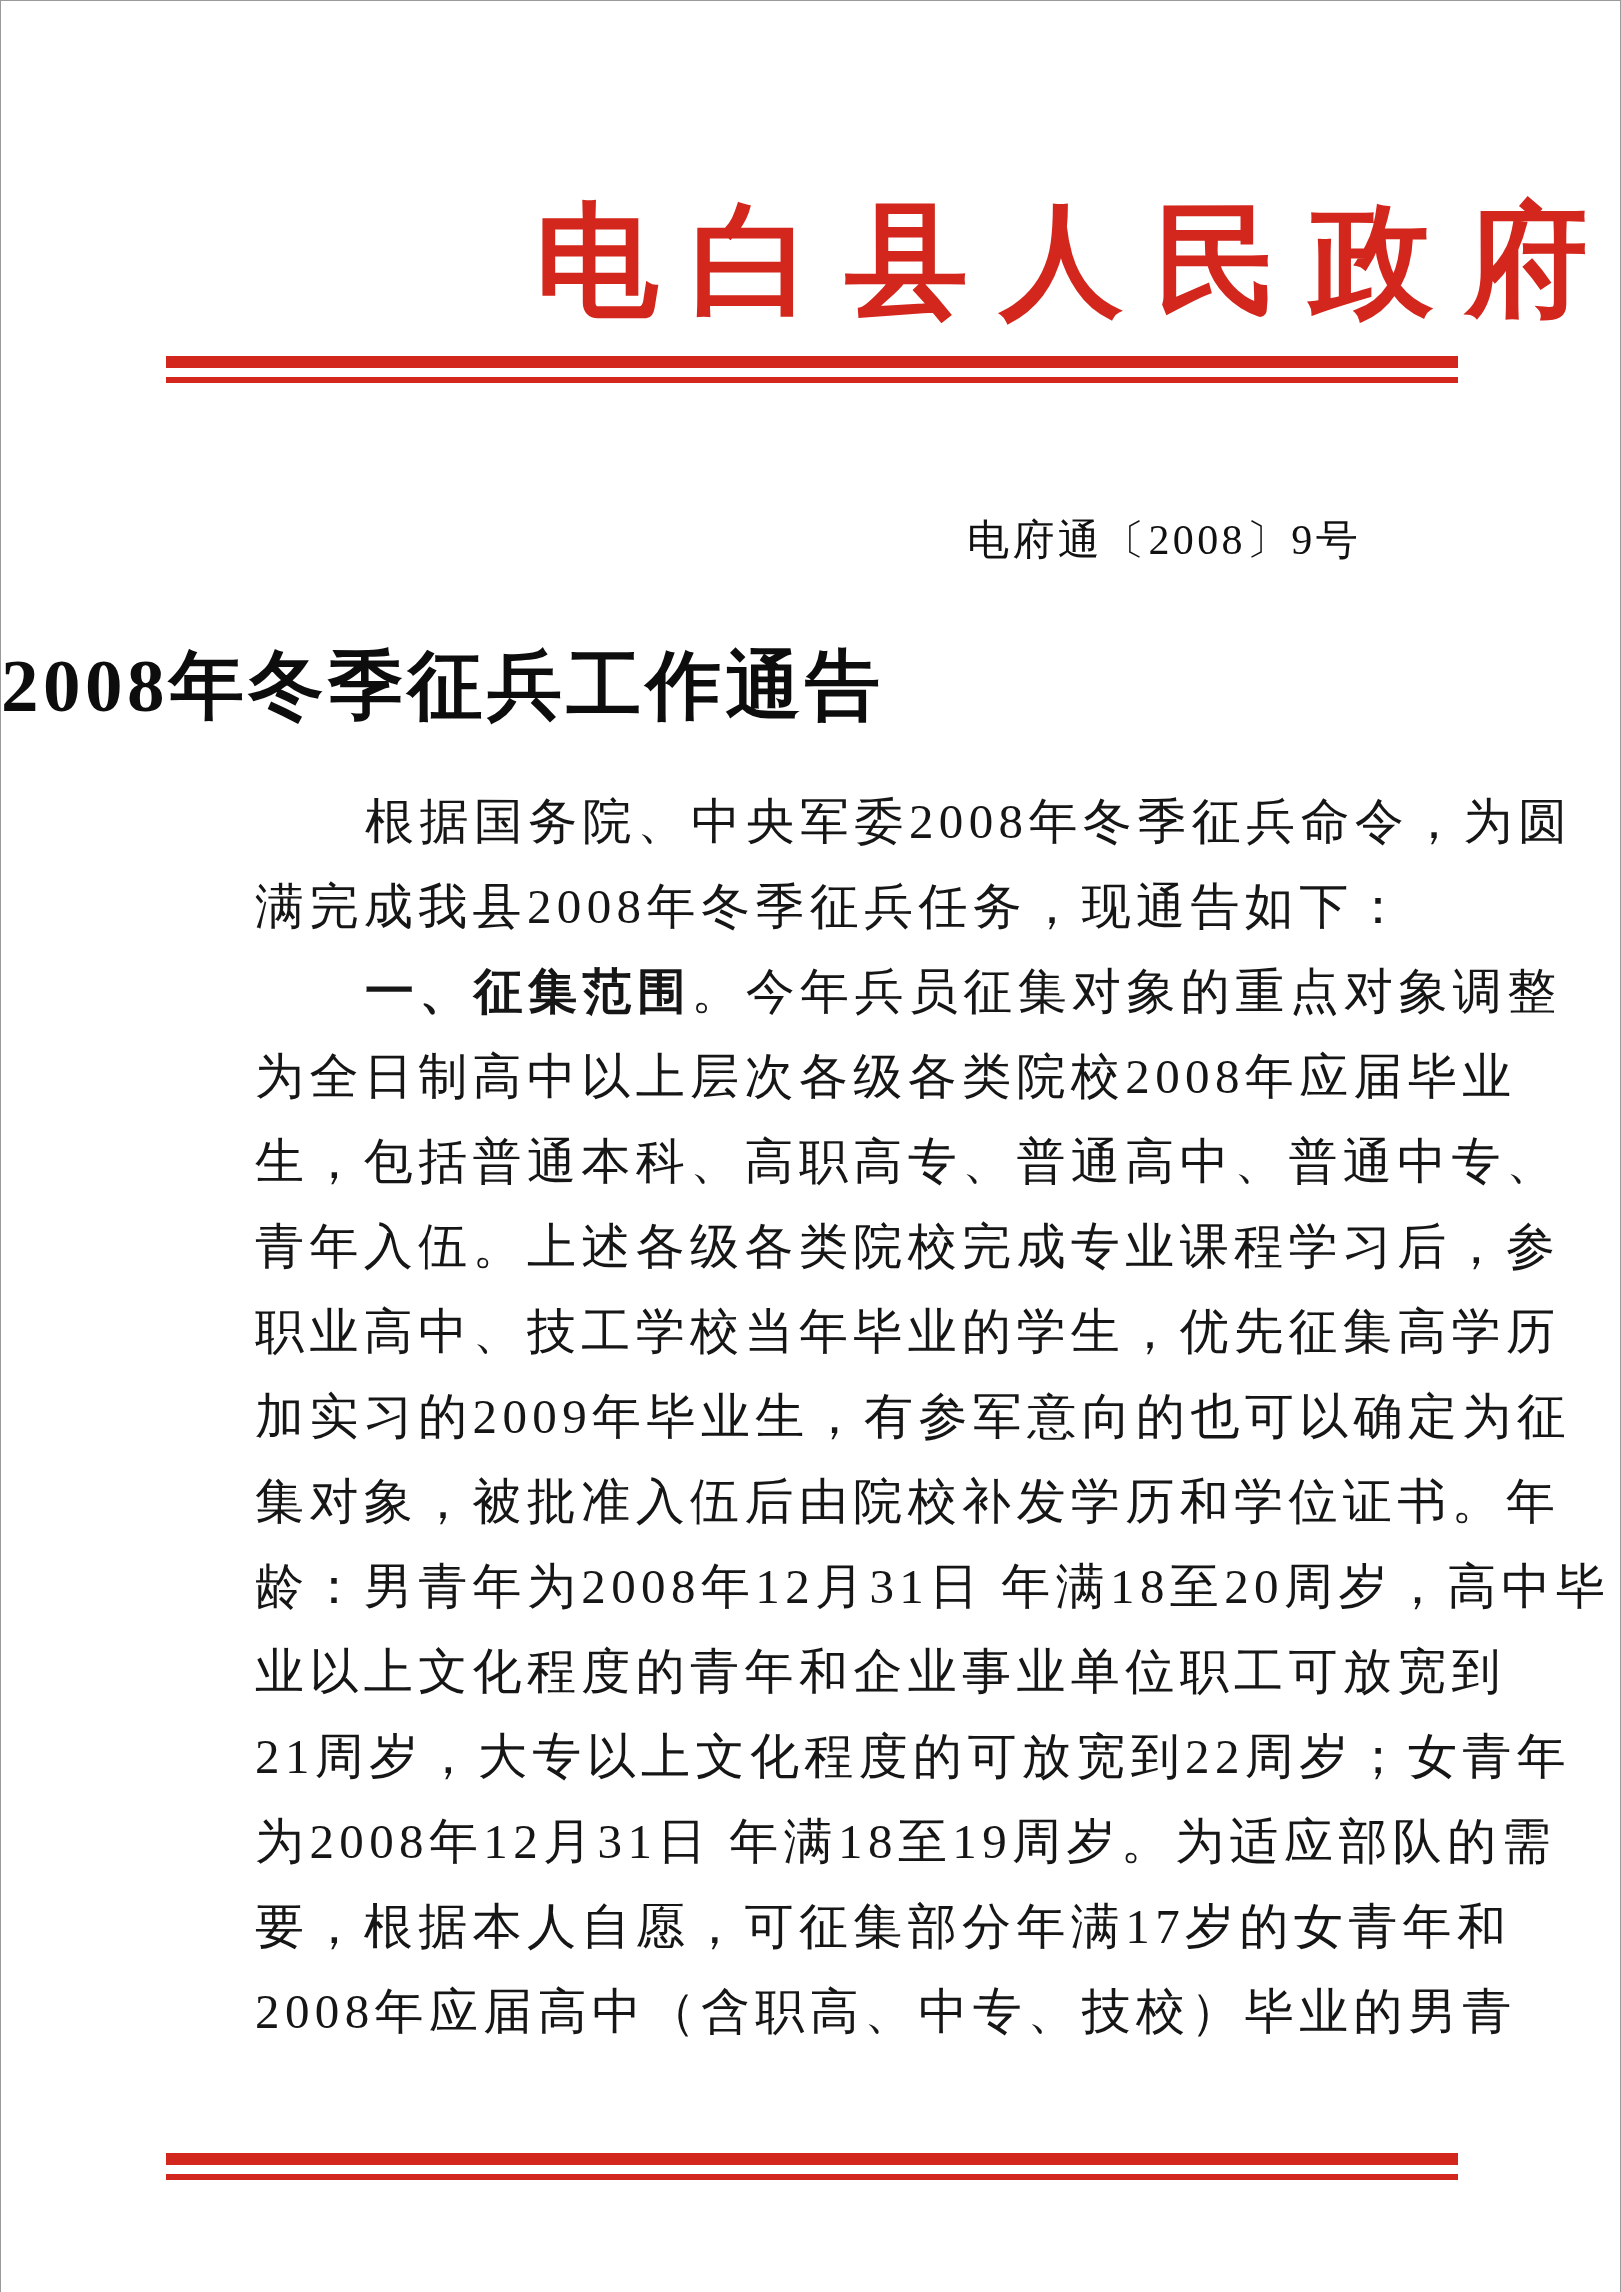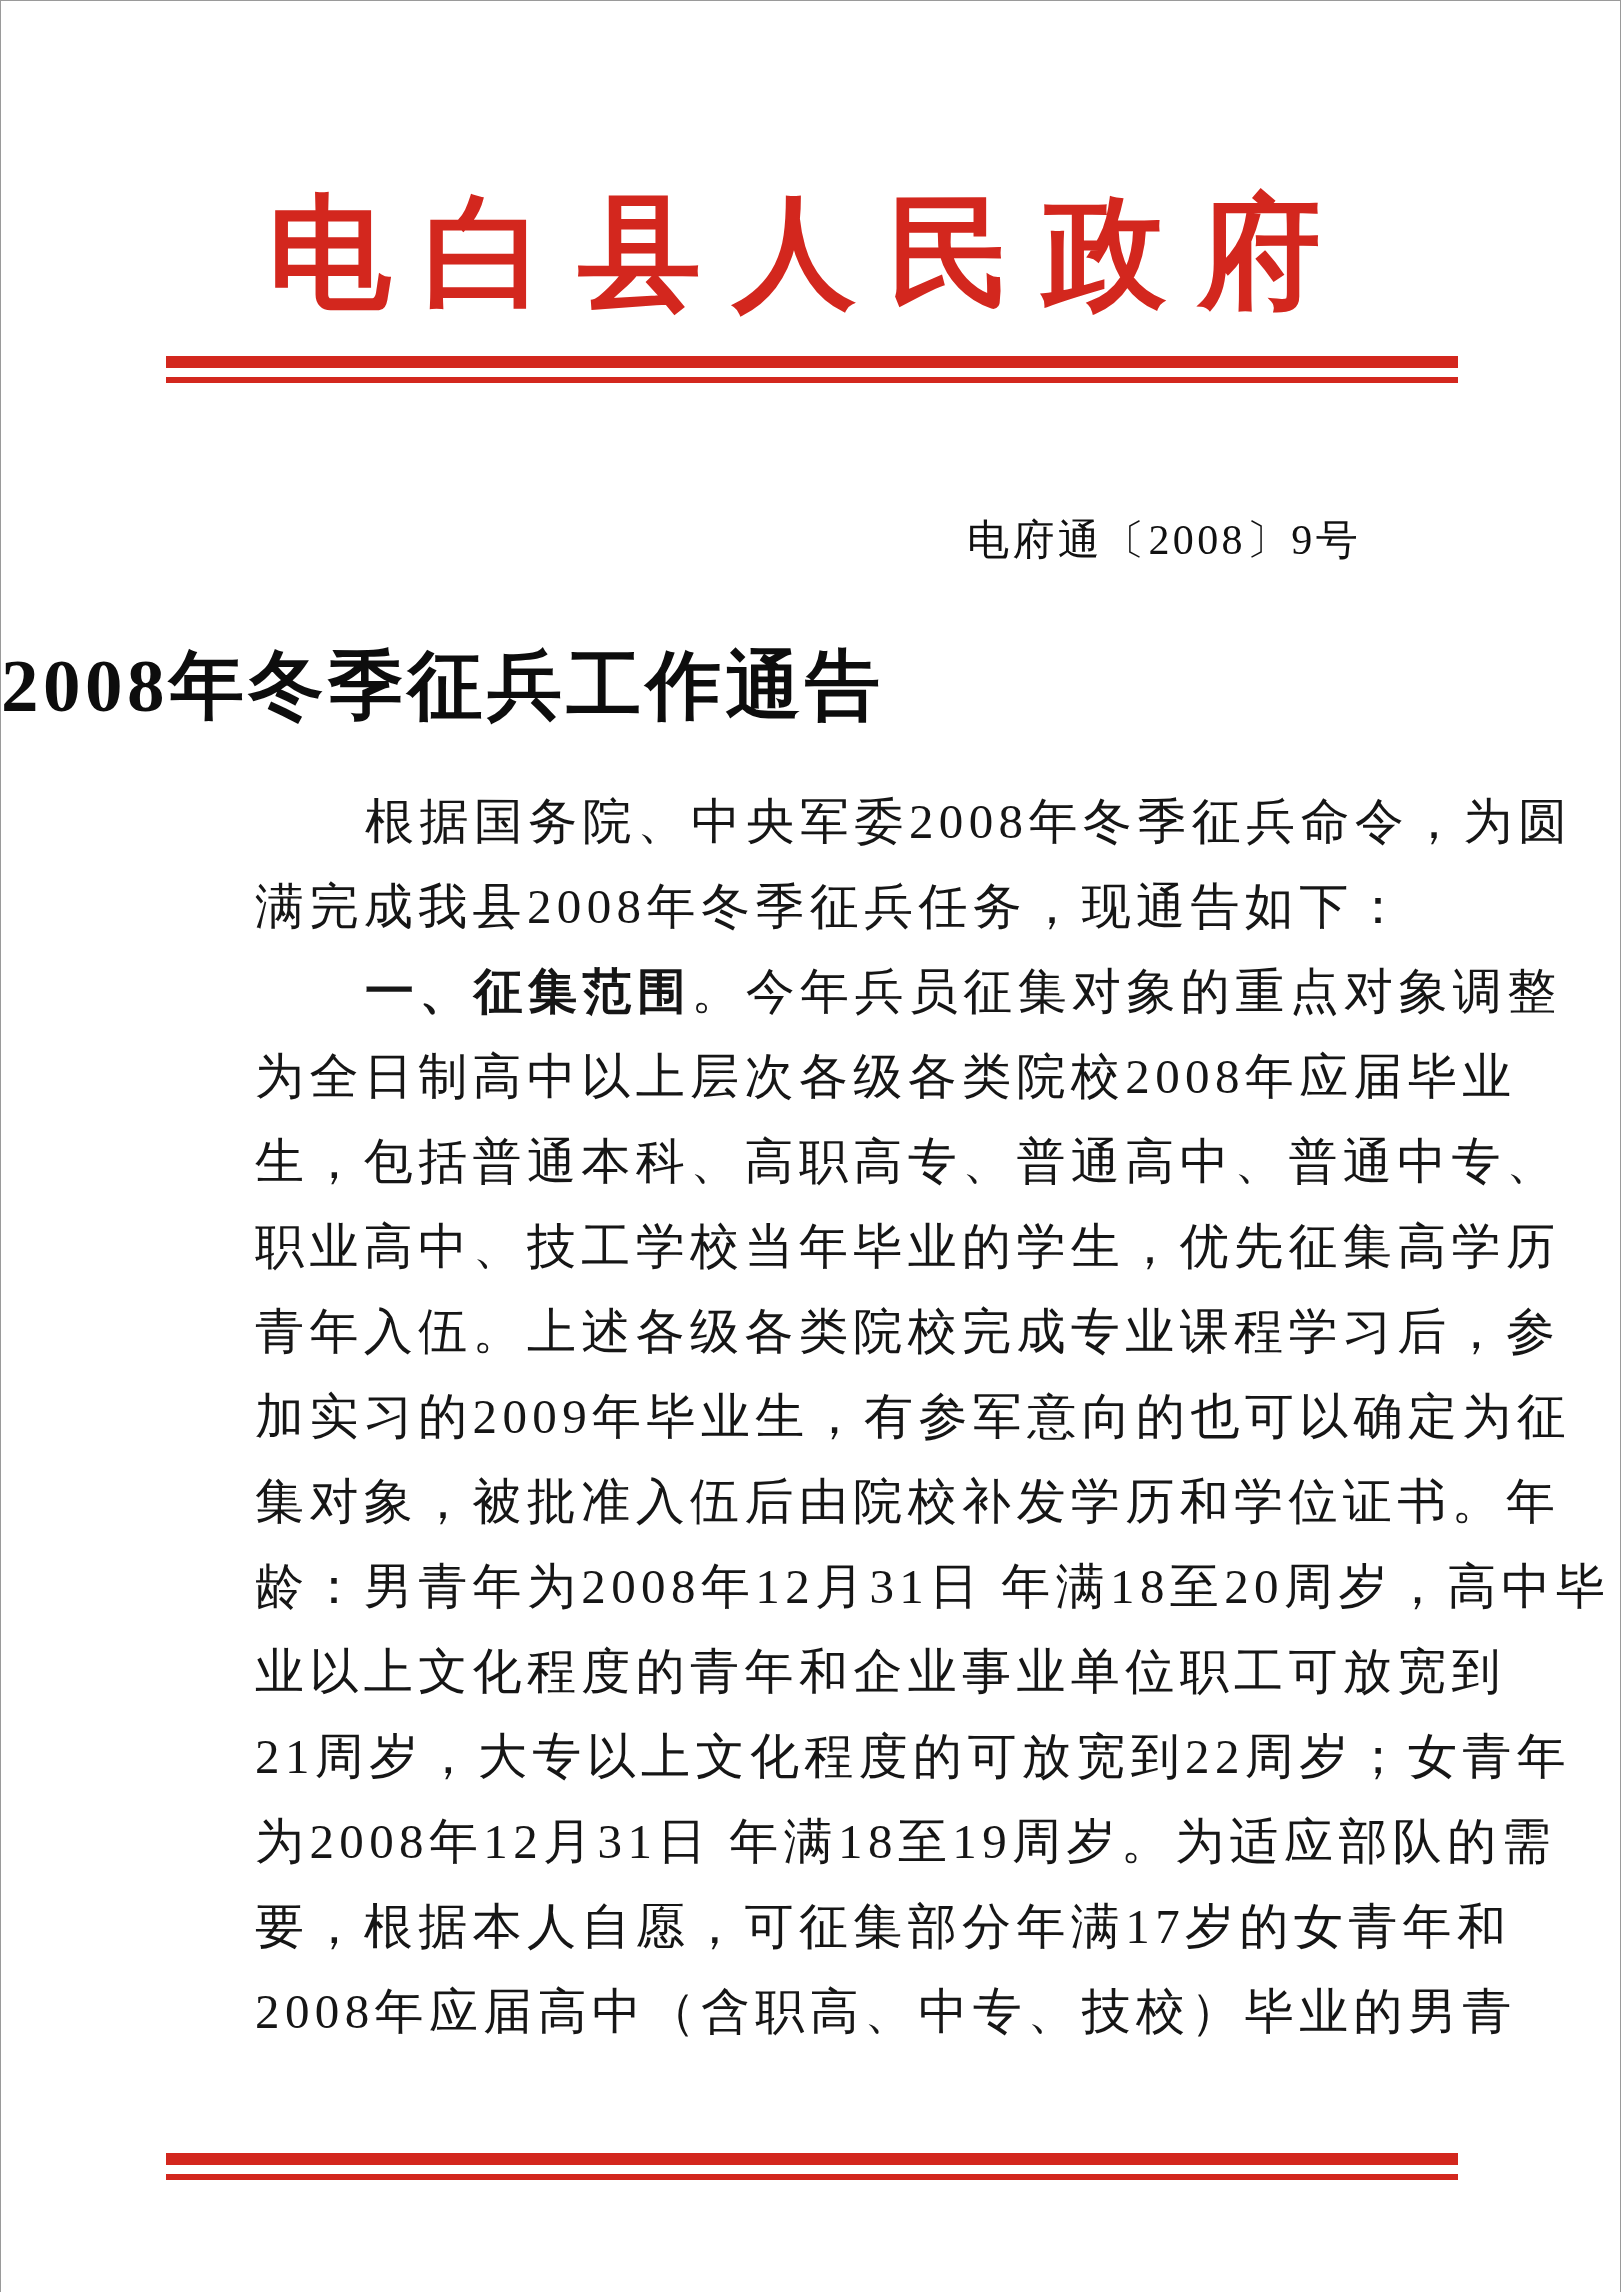--- a/index.html
+++ b/index.html
@@ -18,10 +18,10 @@
   
   .org-title {
     position: absolute;
-    top: 188px;
+    top: 196px;
     left: 0;
     width: 100%;
-    text-align: center;
+    text-align: right;
     font-size: 123px;
     line-height: 1.05;
     font-weight: 700;

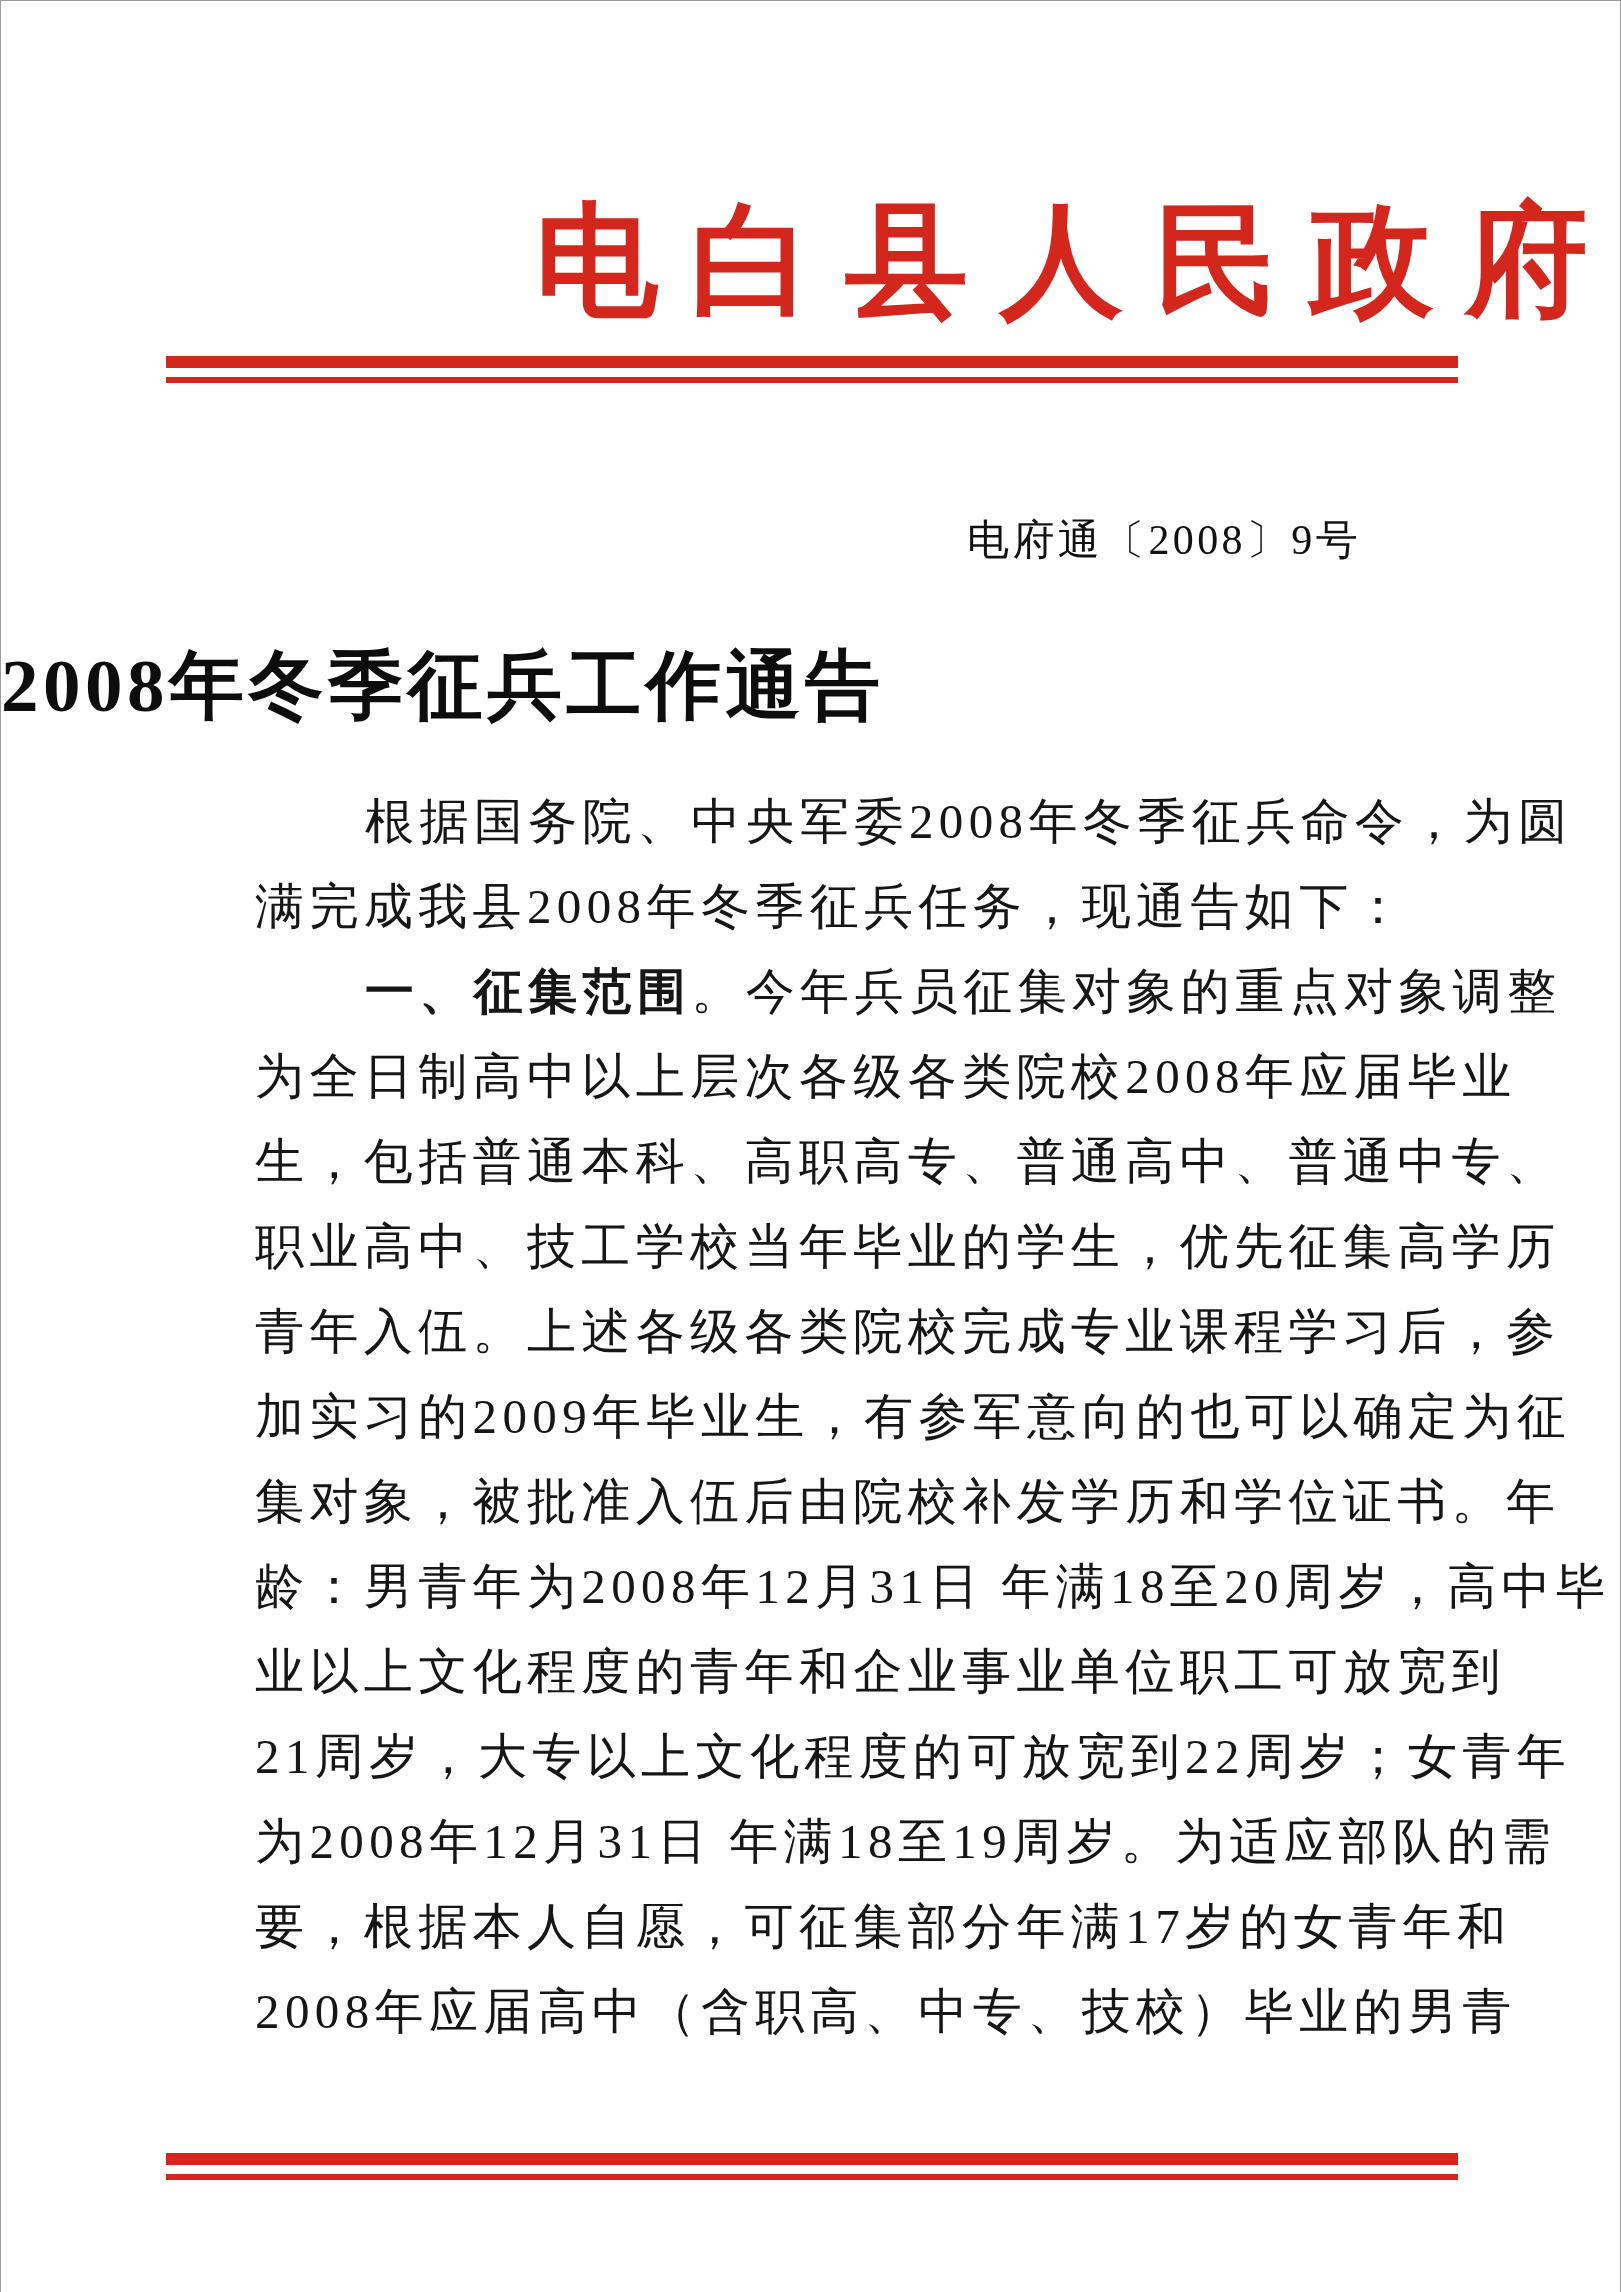--- a/index.html
+++ b/index.html
@@ -121,8 +121,8 @@
       <div class="line indent"><span class="seg-bold">一、征集范围</span><span>。今年兵员征集对象的重点对象调整</span></div>
       <div class="line"><span>为全日制高中以上层次各级各类院校2008年应届毕业</span></div>
       <div class="line"><span>生，包括普通本科、高职高专、普通高中、普通中专、</span></div>
+      <div class="line"><span>青年入伍。上述各级各类院校完成专业课程学习后，参</span></div>
       <div class="line"><span>职业高中、技工学校当年毕业的学生，优先征集高学历</span></div>
-      <div class="line"><span>青年入伍。上述各级各类院校完成专业课程学习后，参</span></div>
       <div class="line"><span>加实习的2009年毕业生，有参军意向的也可以确定为征</span></div>
       <div class="line"><span>集对象，被批准入伍后由院校补发学历和学位证书。年</span></div>
       <div class="line"><span>龄：男青年为2008年12月31日 年满18至20周岁，高中毕</span></div>

